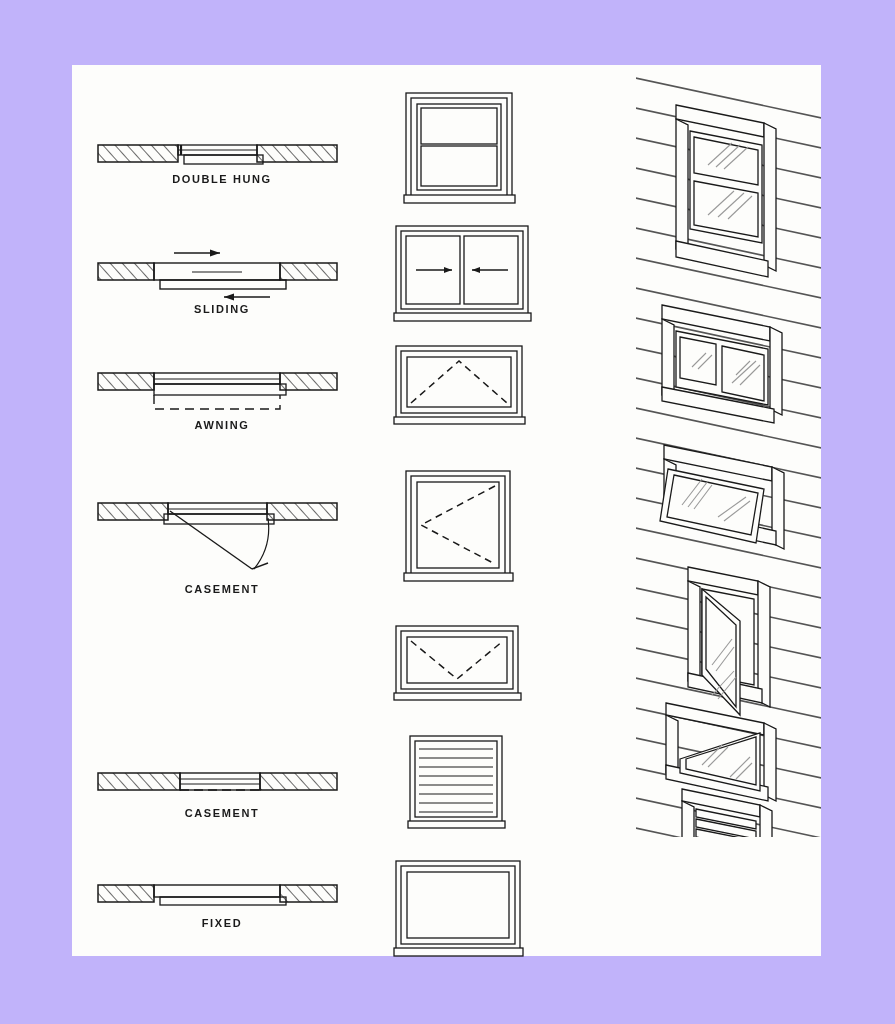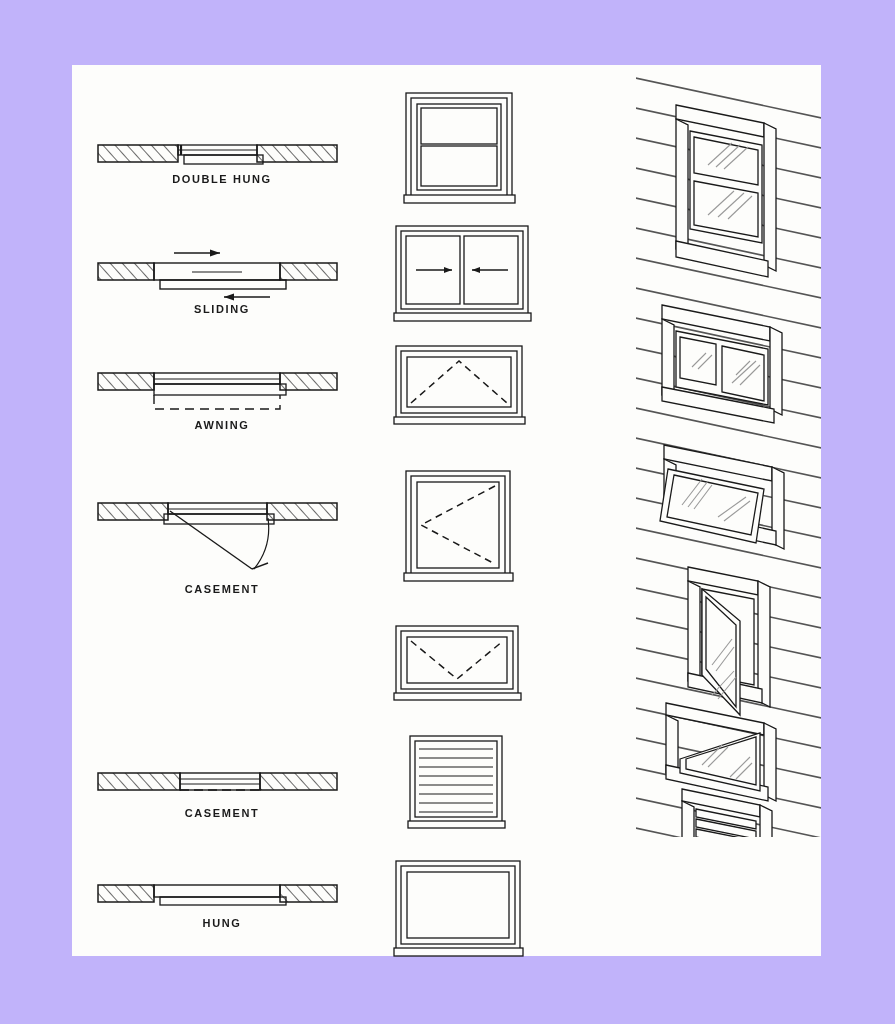--- a/index.html
+++ b/index.html
@@ -152,7 +152,7 @@
           <rect class="ln" x="88" y="32" width="126" height="8" stroke-width="1.3" fill="#fff"></rect>
         </g>
       </svg>
-      <div class="lbl" style="top:52px">HUNG</div>
+      <div class="lbl" style="top:52px">FIXED</div>
     </div>
   </div>
 

